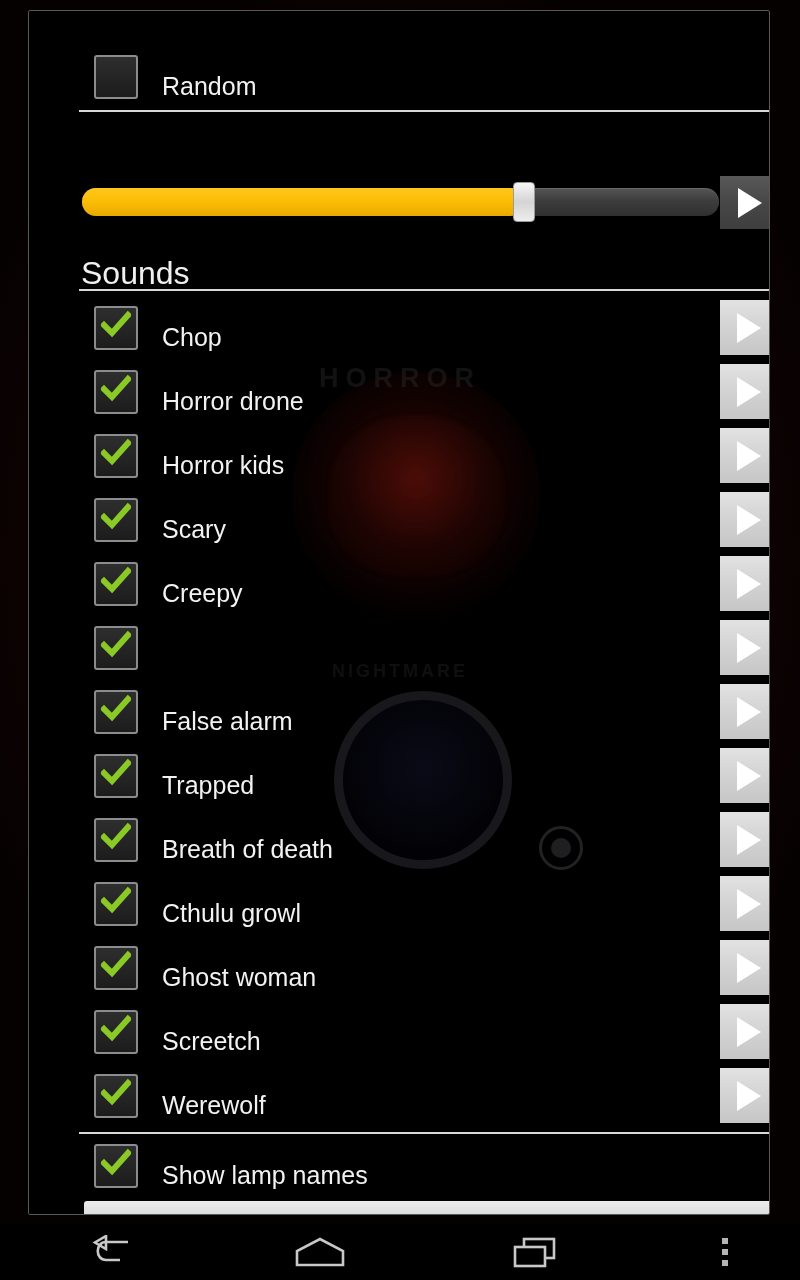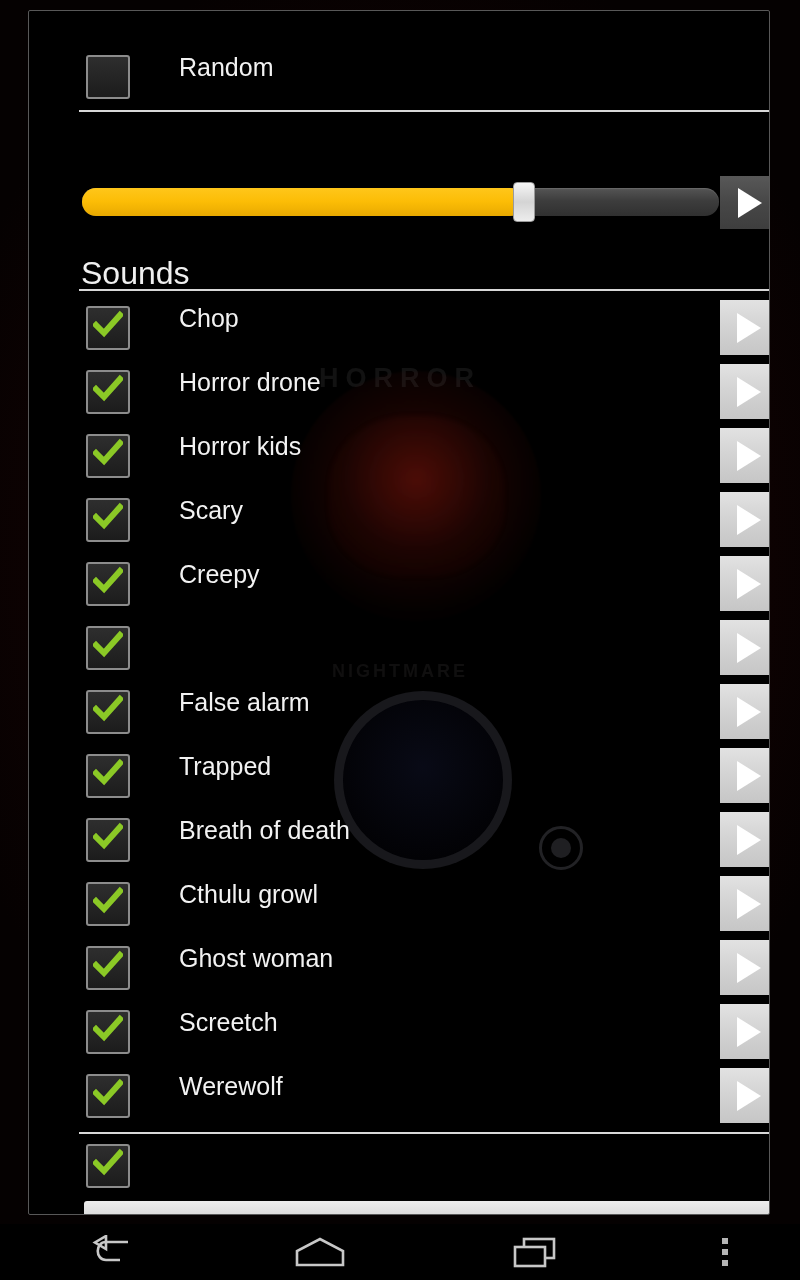--- a/index.html
+++ b/index.html
@@ -142,11 +142,10 @@
   .pref-row {
     position: absolute;
     display: flex;
-    align-items: flex-start;
-    left: 4px;
+    align-items: flex-end;
+    left: 12px;
     width: 742px;
     box-sizing: border-box;
-    gap: 25px;
   }
 
   

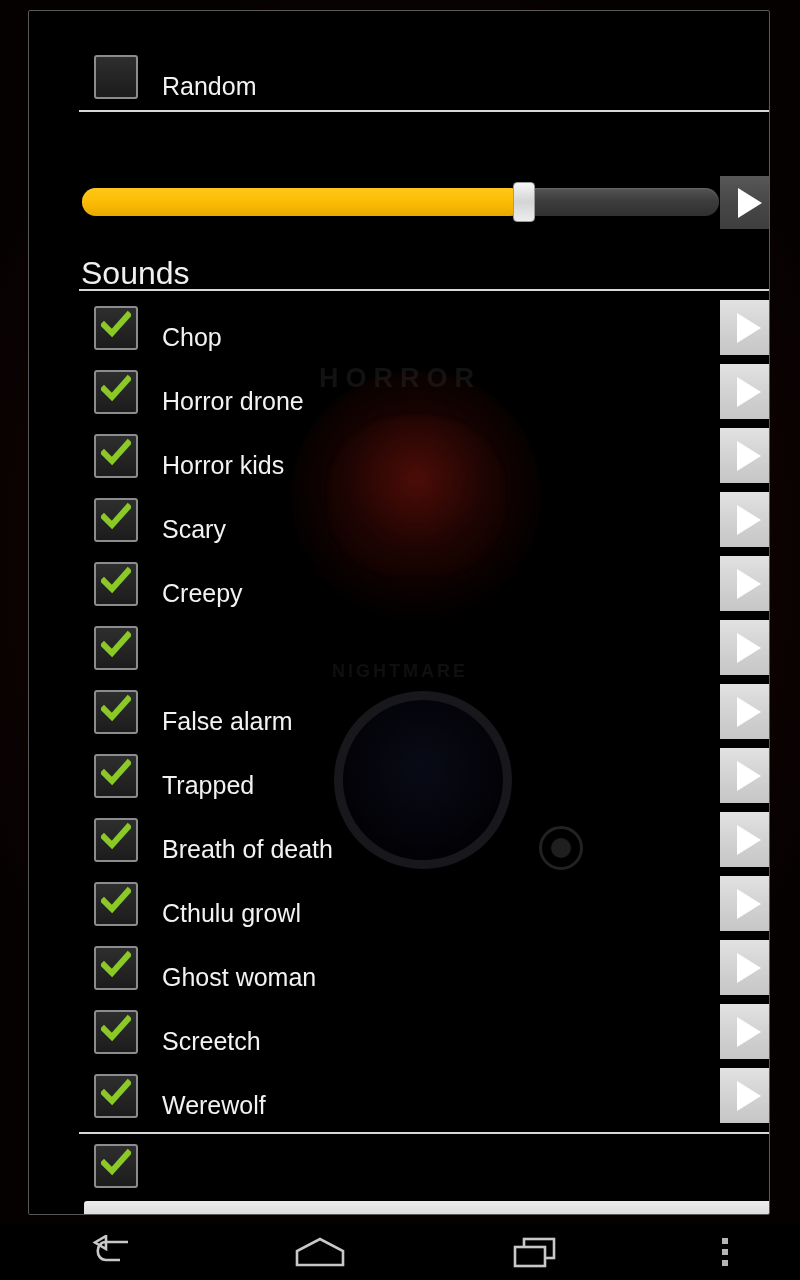--- a/index.html
+++ b/index.html
@@ -499,6 +499,7 @@
             <path d="M3 15 L11 23 L27 5" stroke="#8bc926" stroke-width="6" fill="none" stroke-linecap="square"></path>
           </svg>
         </div>
+        <div class="row-label">Show lamp names</div>
       </div>
 
       <div class="bottom-bar"></div>

